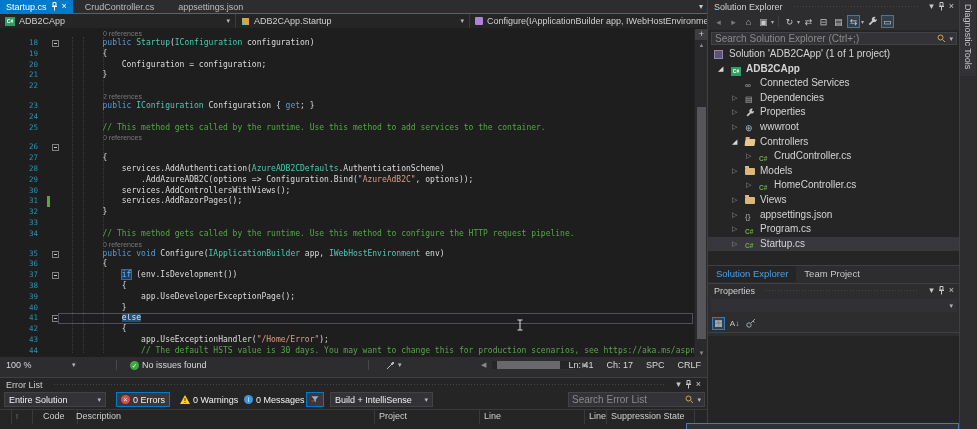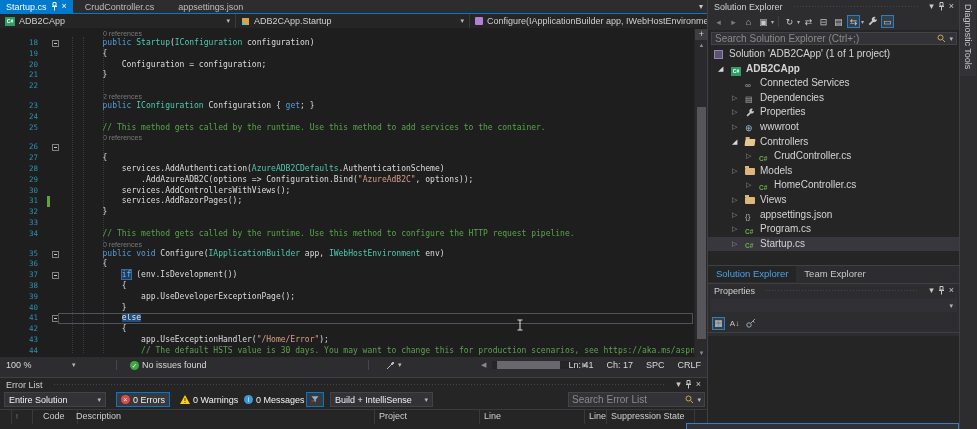--- a/index.html
+++ b/index.html
@@ -411,7 +411,7 @@
     </div>
     <div id="setabs">
         <div class="setab active">Solution Explorer</div>
-        <div class="setab">Team Explorer</div>
+        <div class="setab">Team Project</div>
       </div>
     <div id="props">
       <div class="ptitle">

